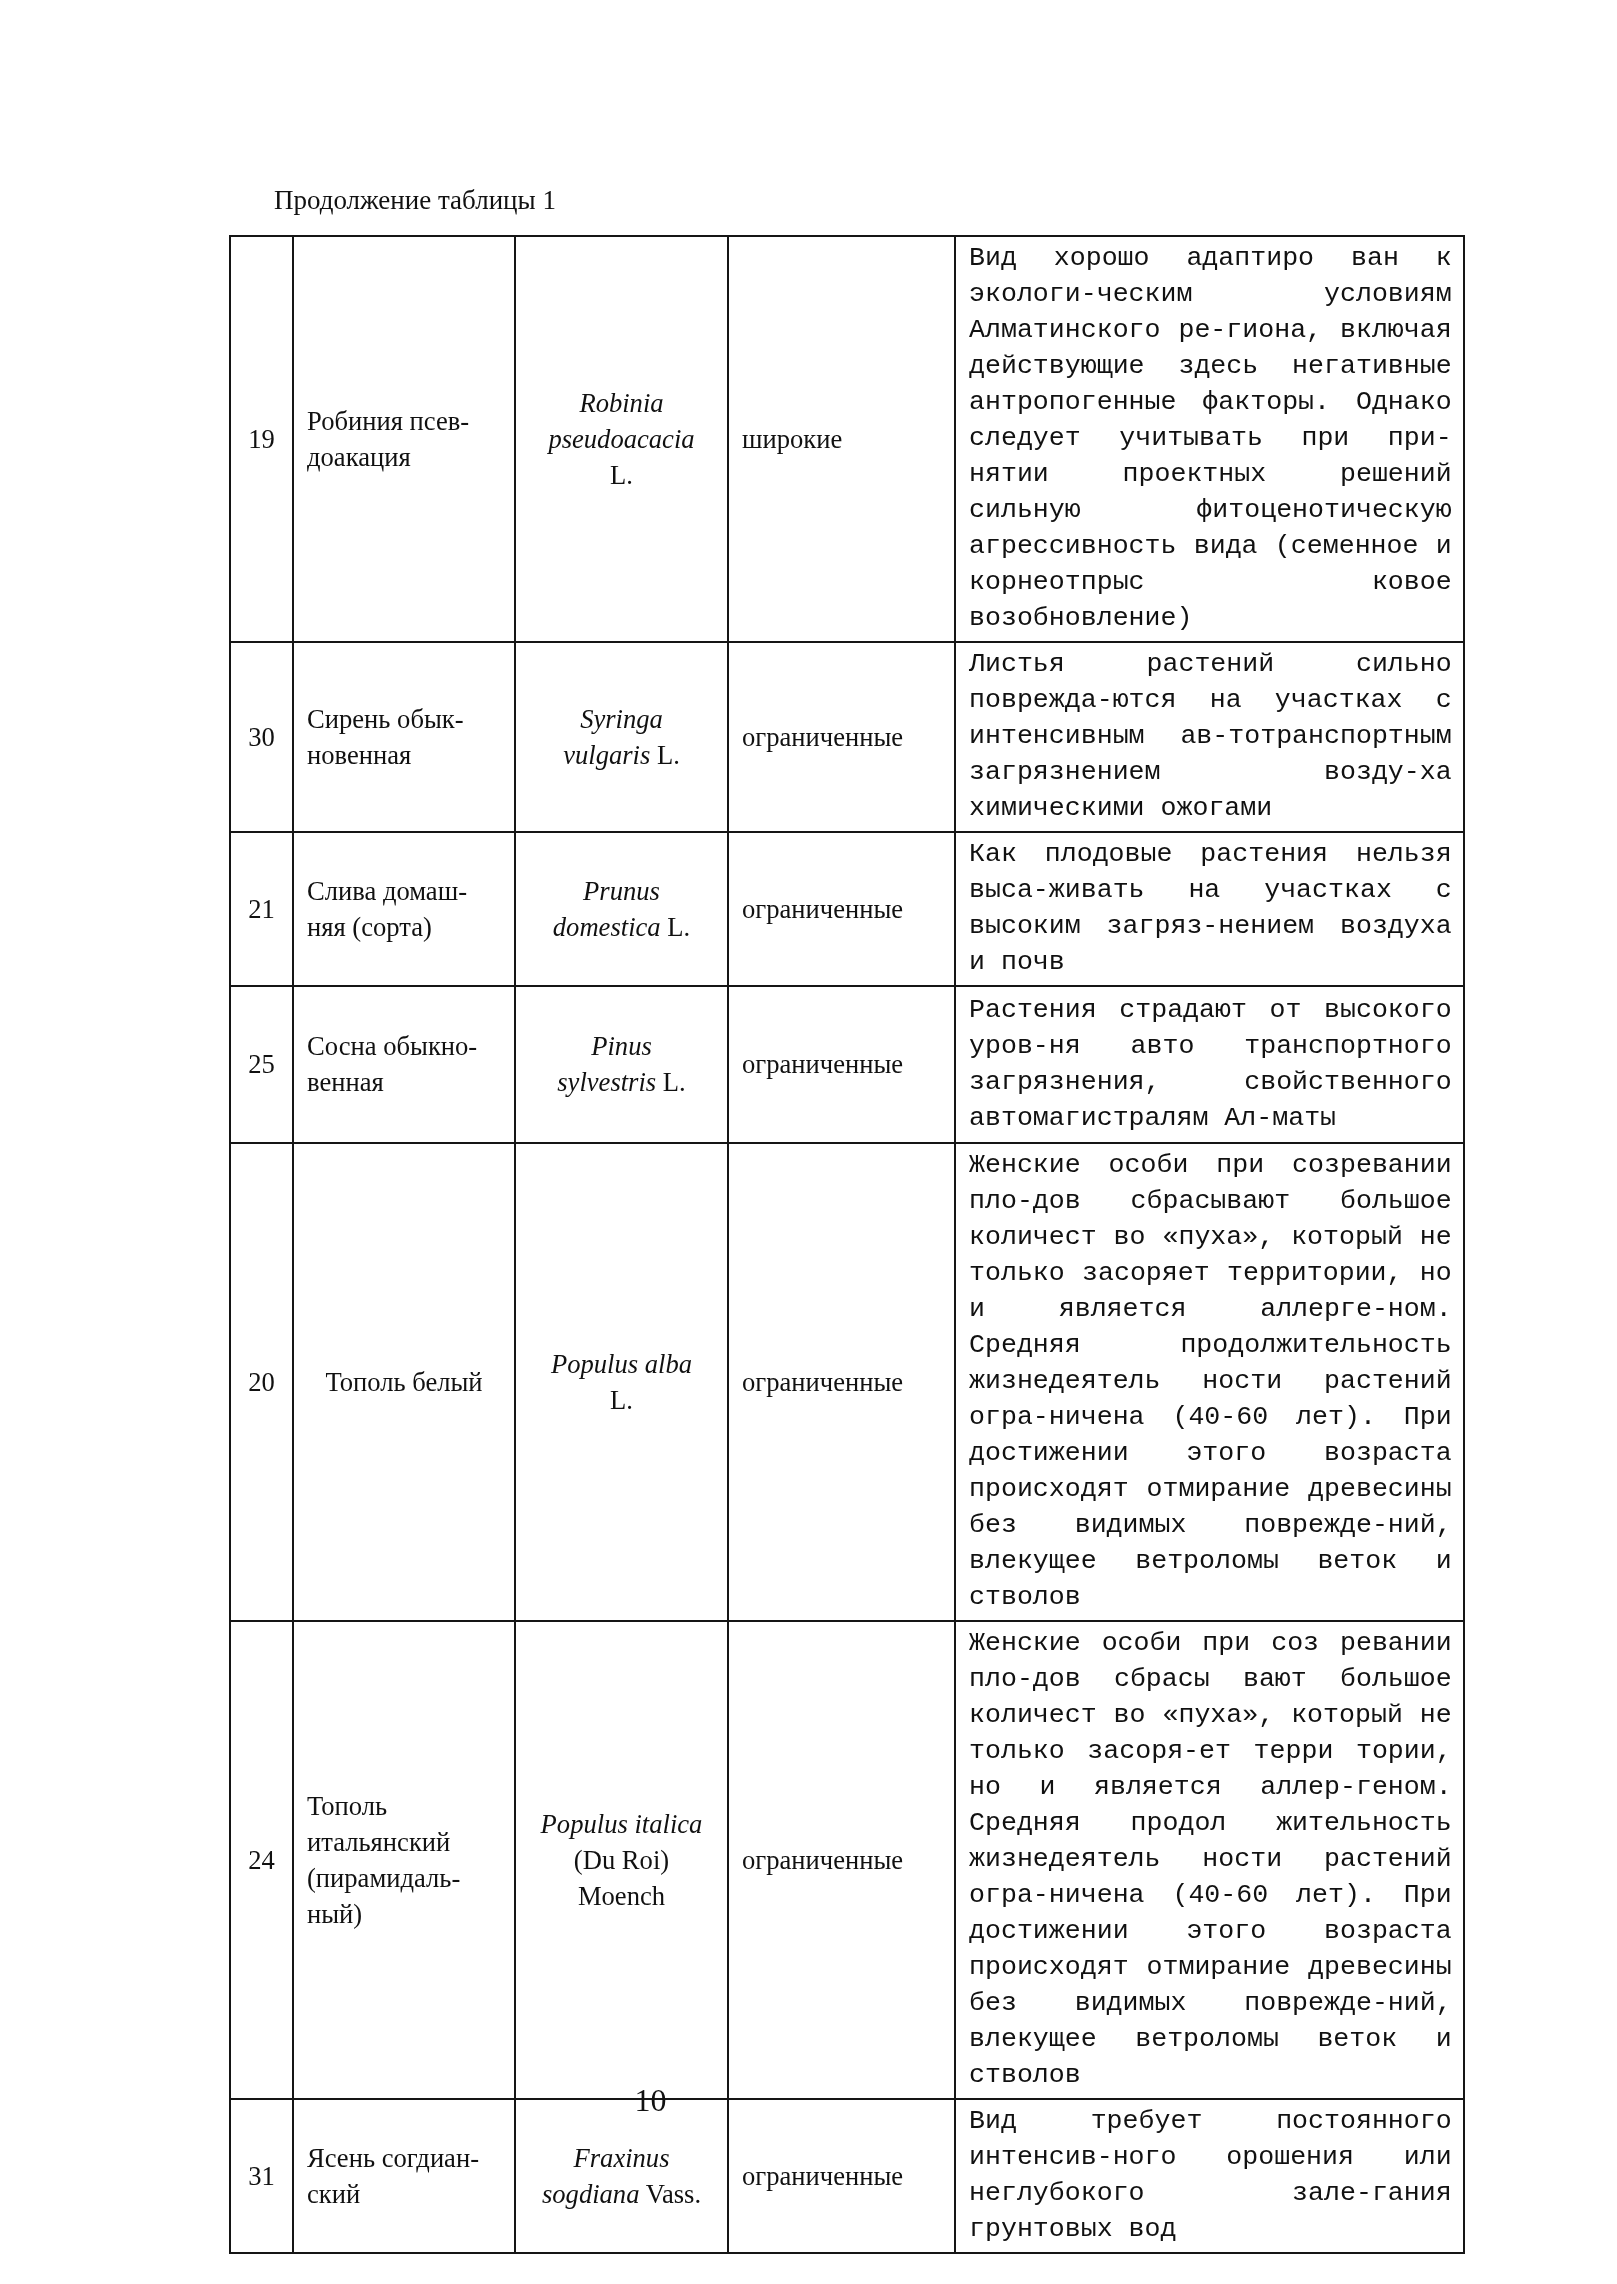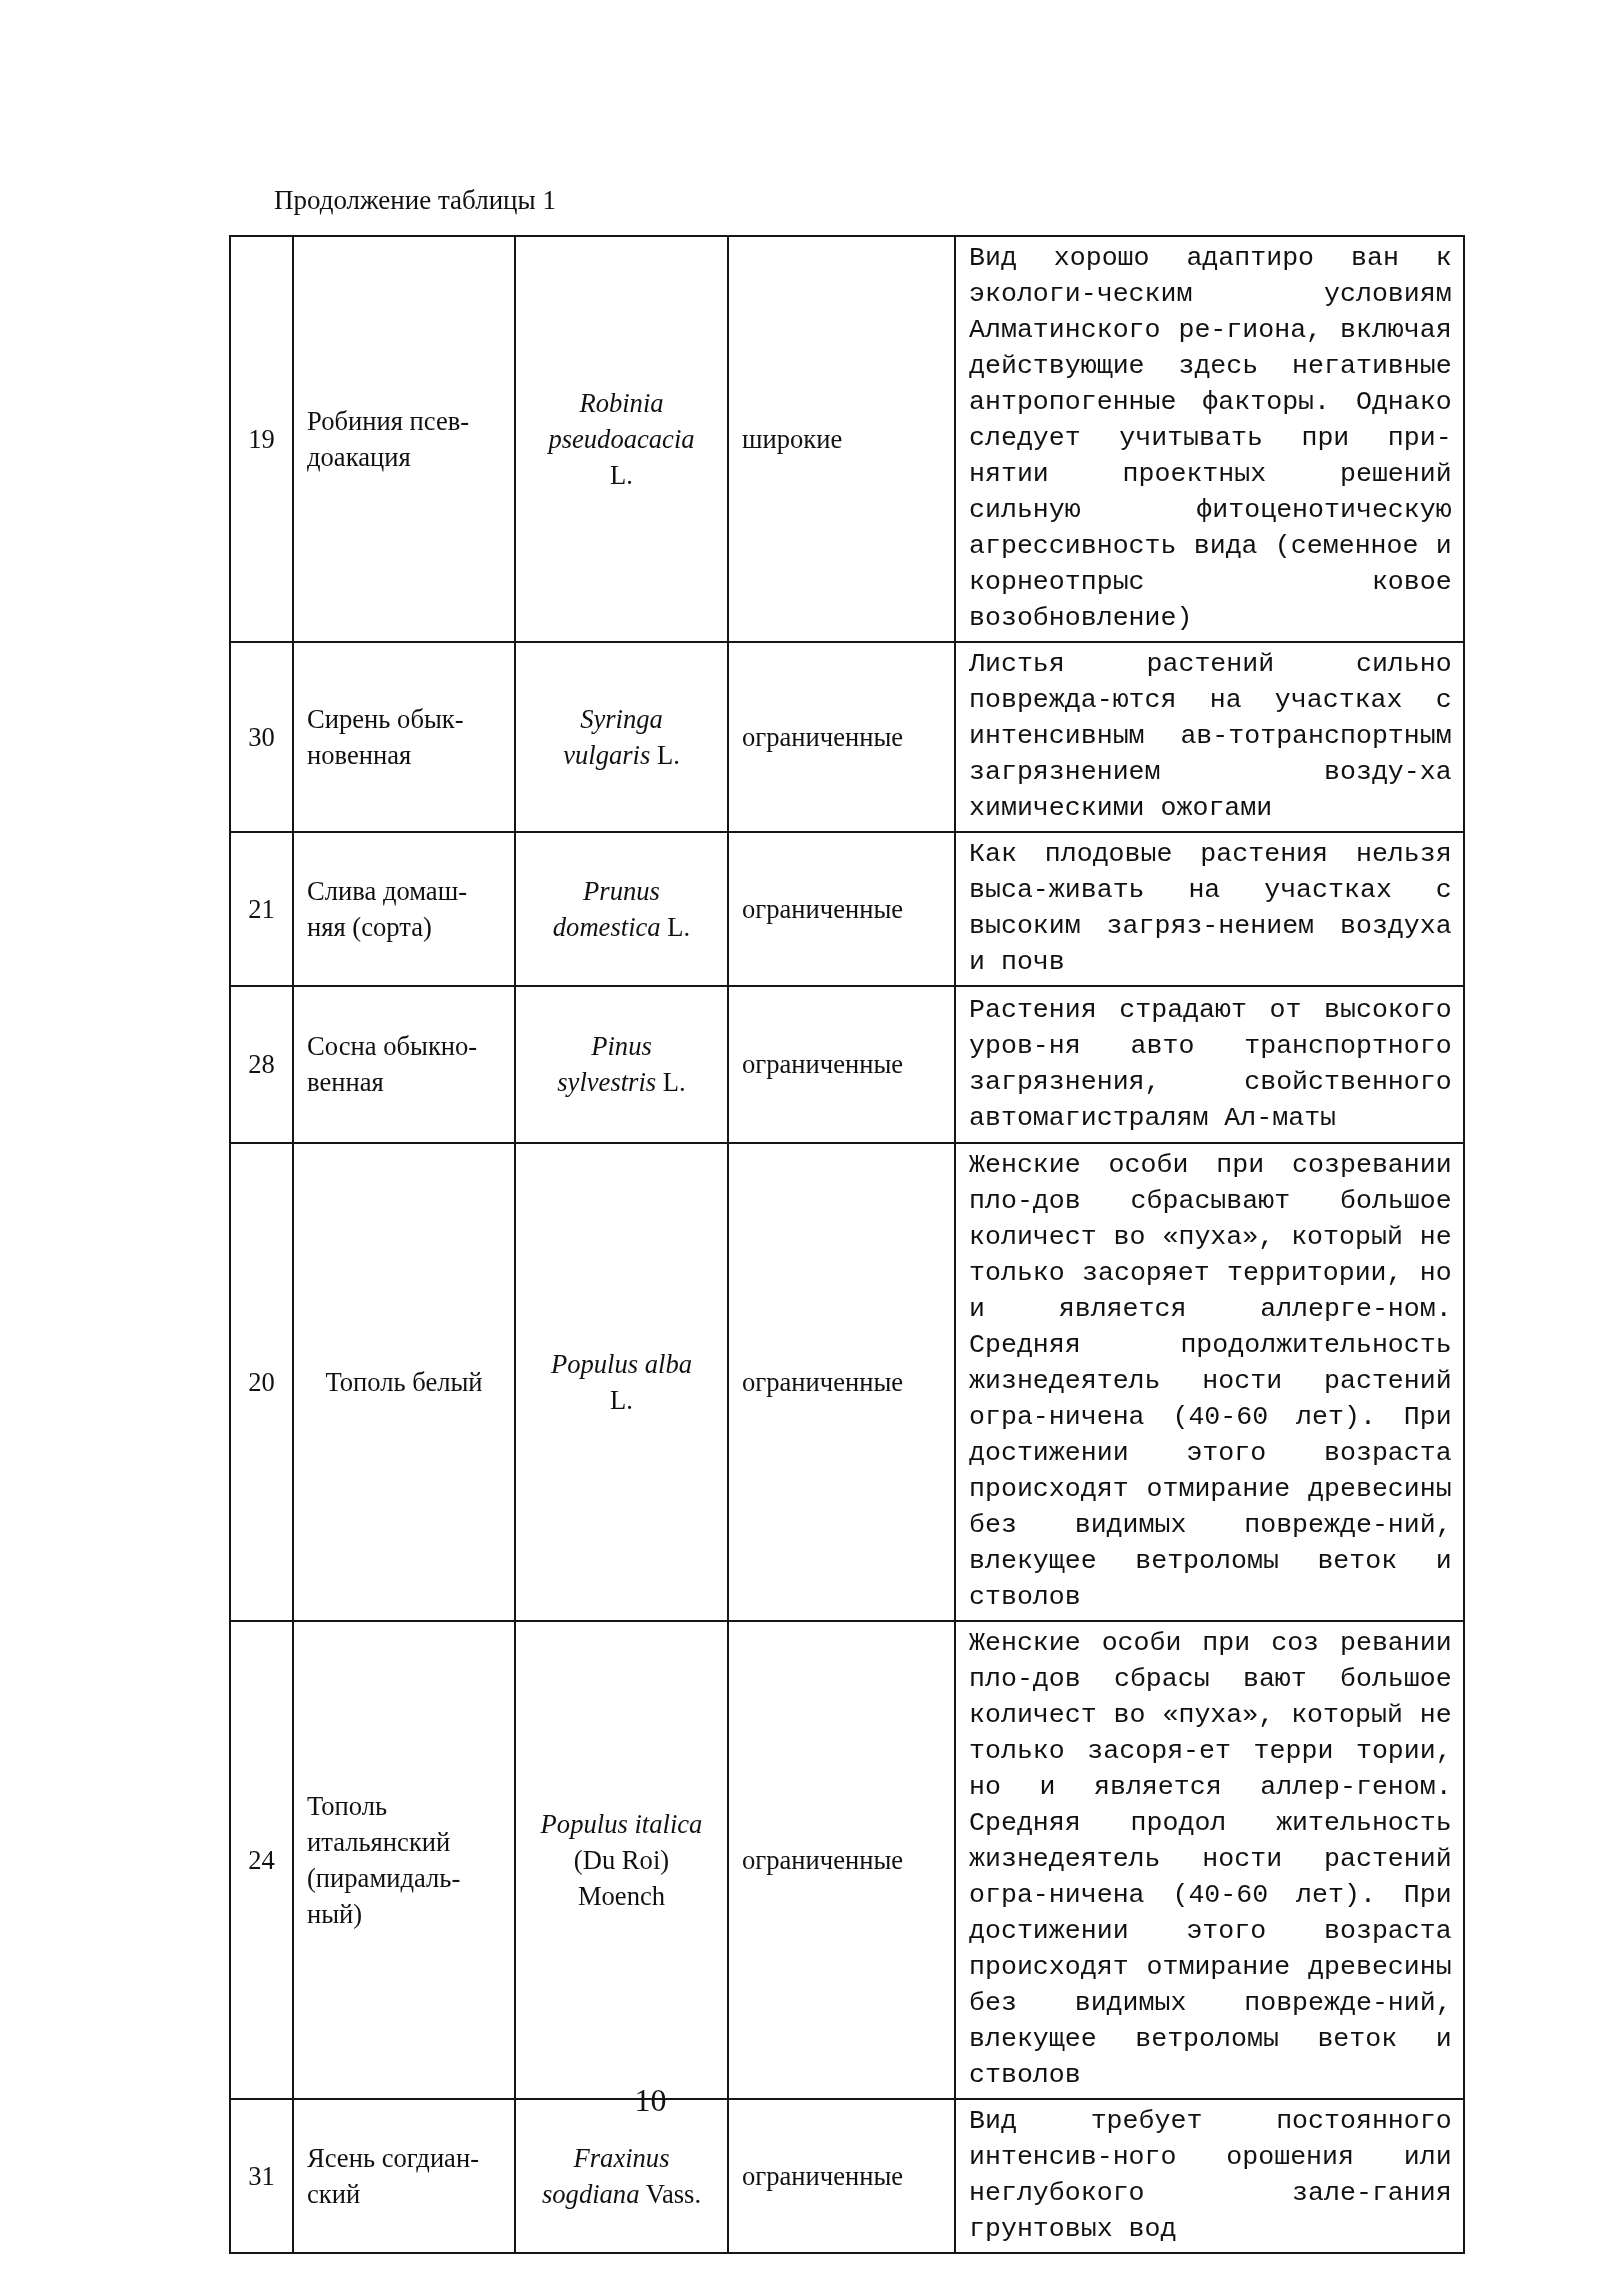--- a/index.html
+++ b/index.html
@@ -62,7 +62,7 @@
     </tr>
 
     <tr style="height:157px">
-      <td class="num">28</td>
+      <td class="num">25</td>
       <td class="ru">Сосна обыкно-<br>венная</td>
       <td class="lat"><span class="it">Pinus<br>sylvestris</span> L.</td>
       <td class="range">ограниченные</td>

